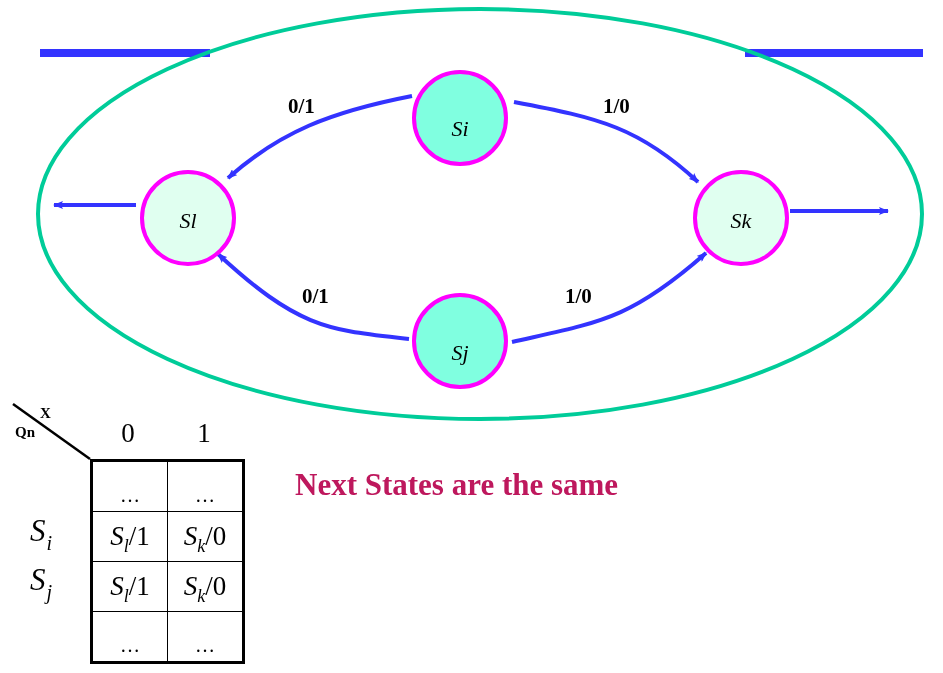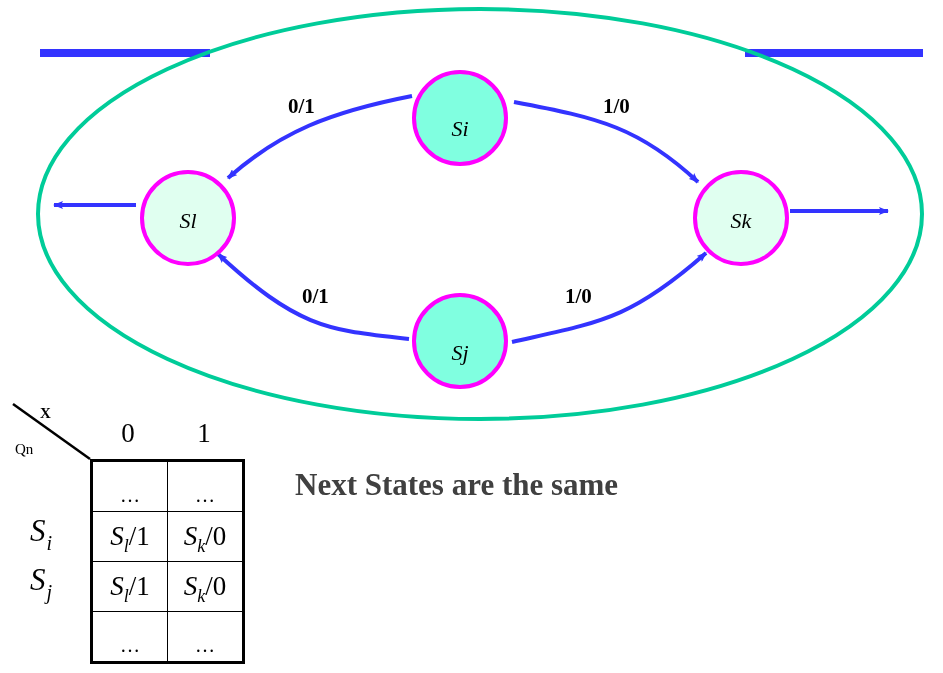--- a/index.html
+++ b/index.html
@@ -11,7 +11,7 @@
 
     .hdr { position: absolute; font-family: "Liberation Serif", serif; color: #000; }
     #hdr-x { left: 40px; top: 405px; font-size: 15px; font-weight: bold; }
-    #hdr-qn { left: 15px; top: 441px; font-size: 15px; font-weight: normal; }
+    #hdr-qn { left: 15px; top: 424px; font-size: 15px; font-weight: bold; }
     .col-hdr { position: absolute; top: 418px; width: 76px; text-align: center; font-size: 27px; }
     #col-0 { left: 90px; }
     #col-1 { left: 166px; }

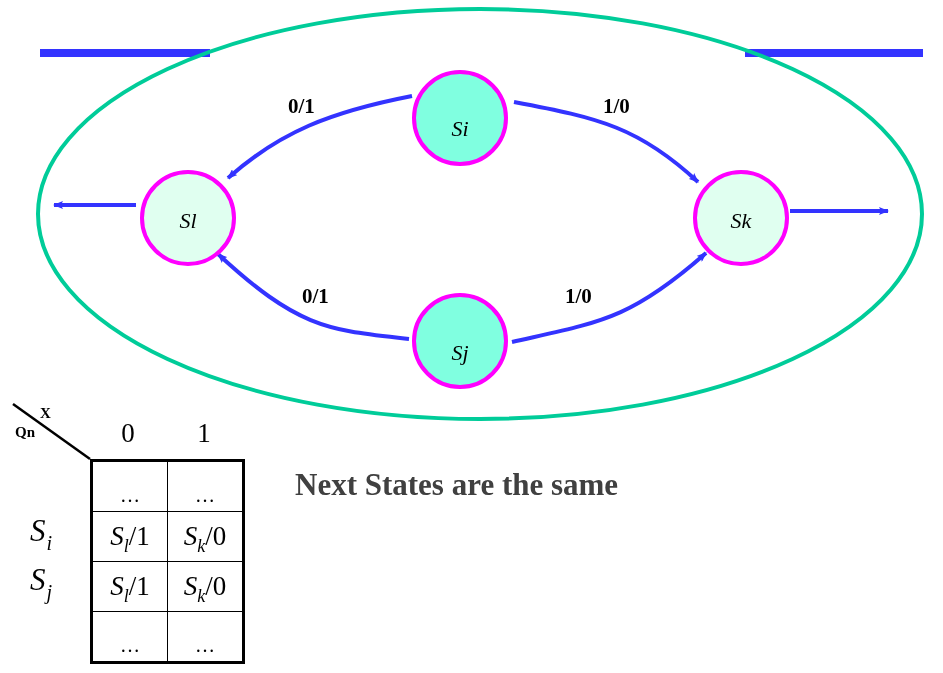--- a/index.html
+++ b/index.html
@@ -27,7 +27,7 @@
     .cell-sub { font-size: 18px; font-style: italic; position: relative; top: 7px; }
 
     #caption { position: absolute; left: 295px; top: 467px; font-family: "Liberation Serif", serif;
-               font-size: 31px; font-weight: bold; color: #404040; }
+               font-size: 31px; font-weight: bold; color: #be185d; }
   </style>
 </head>
 <body>

